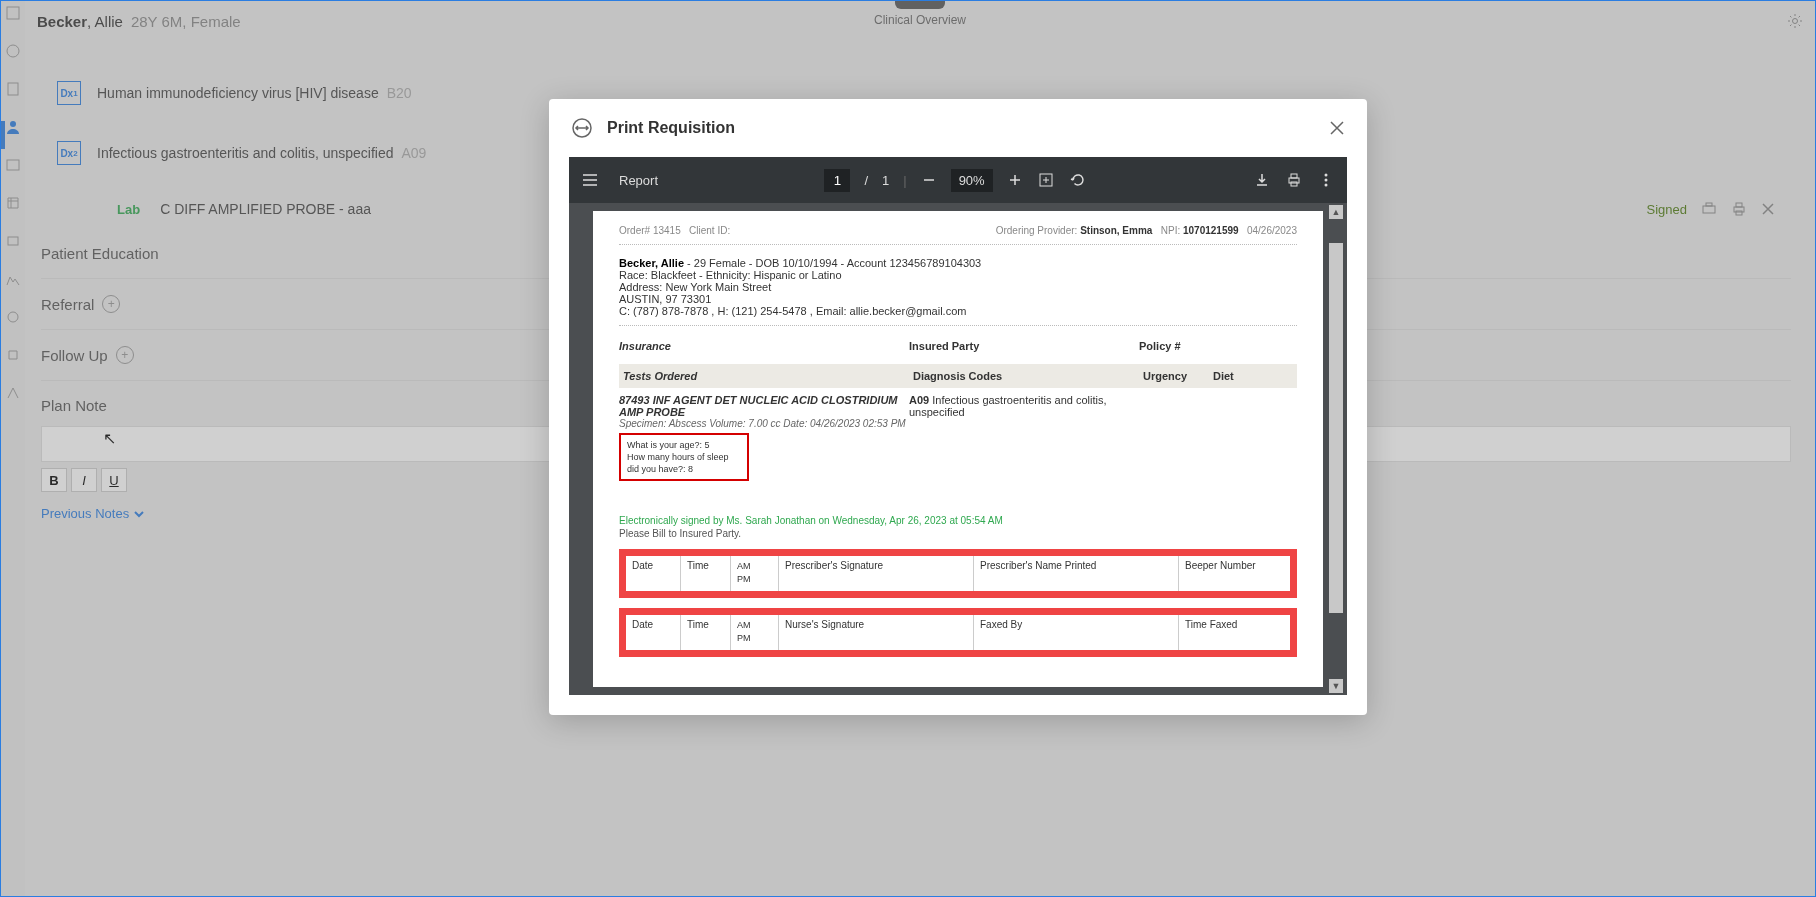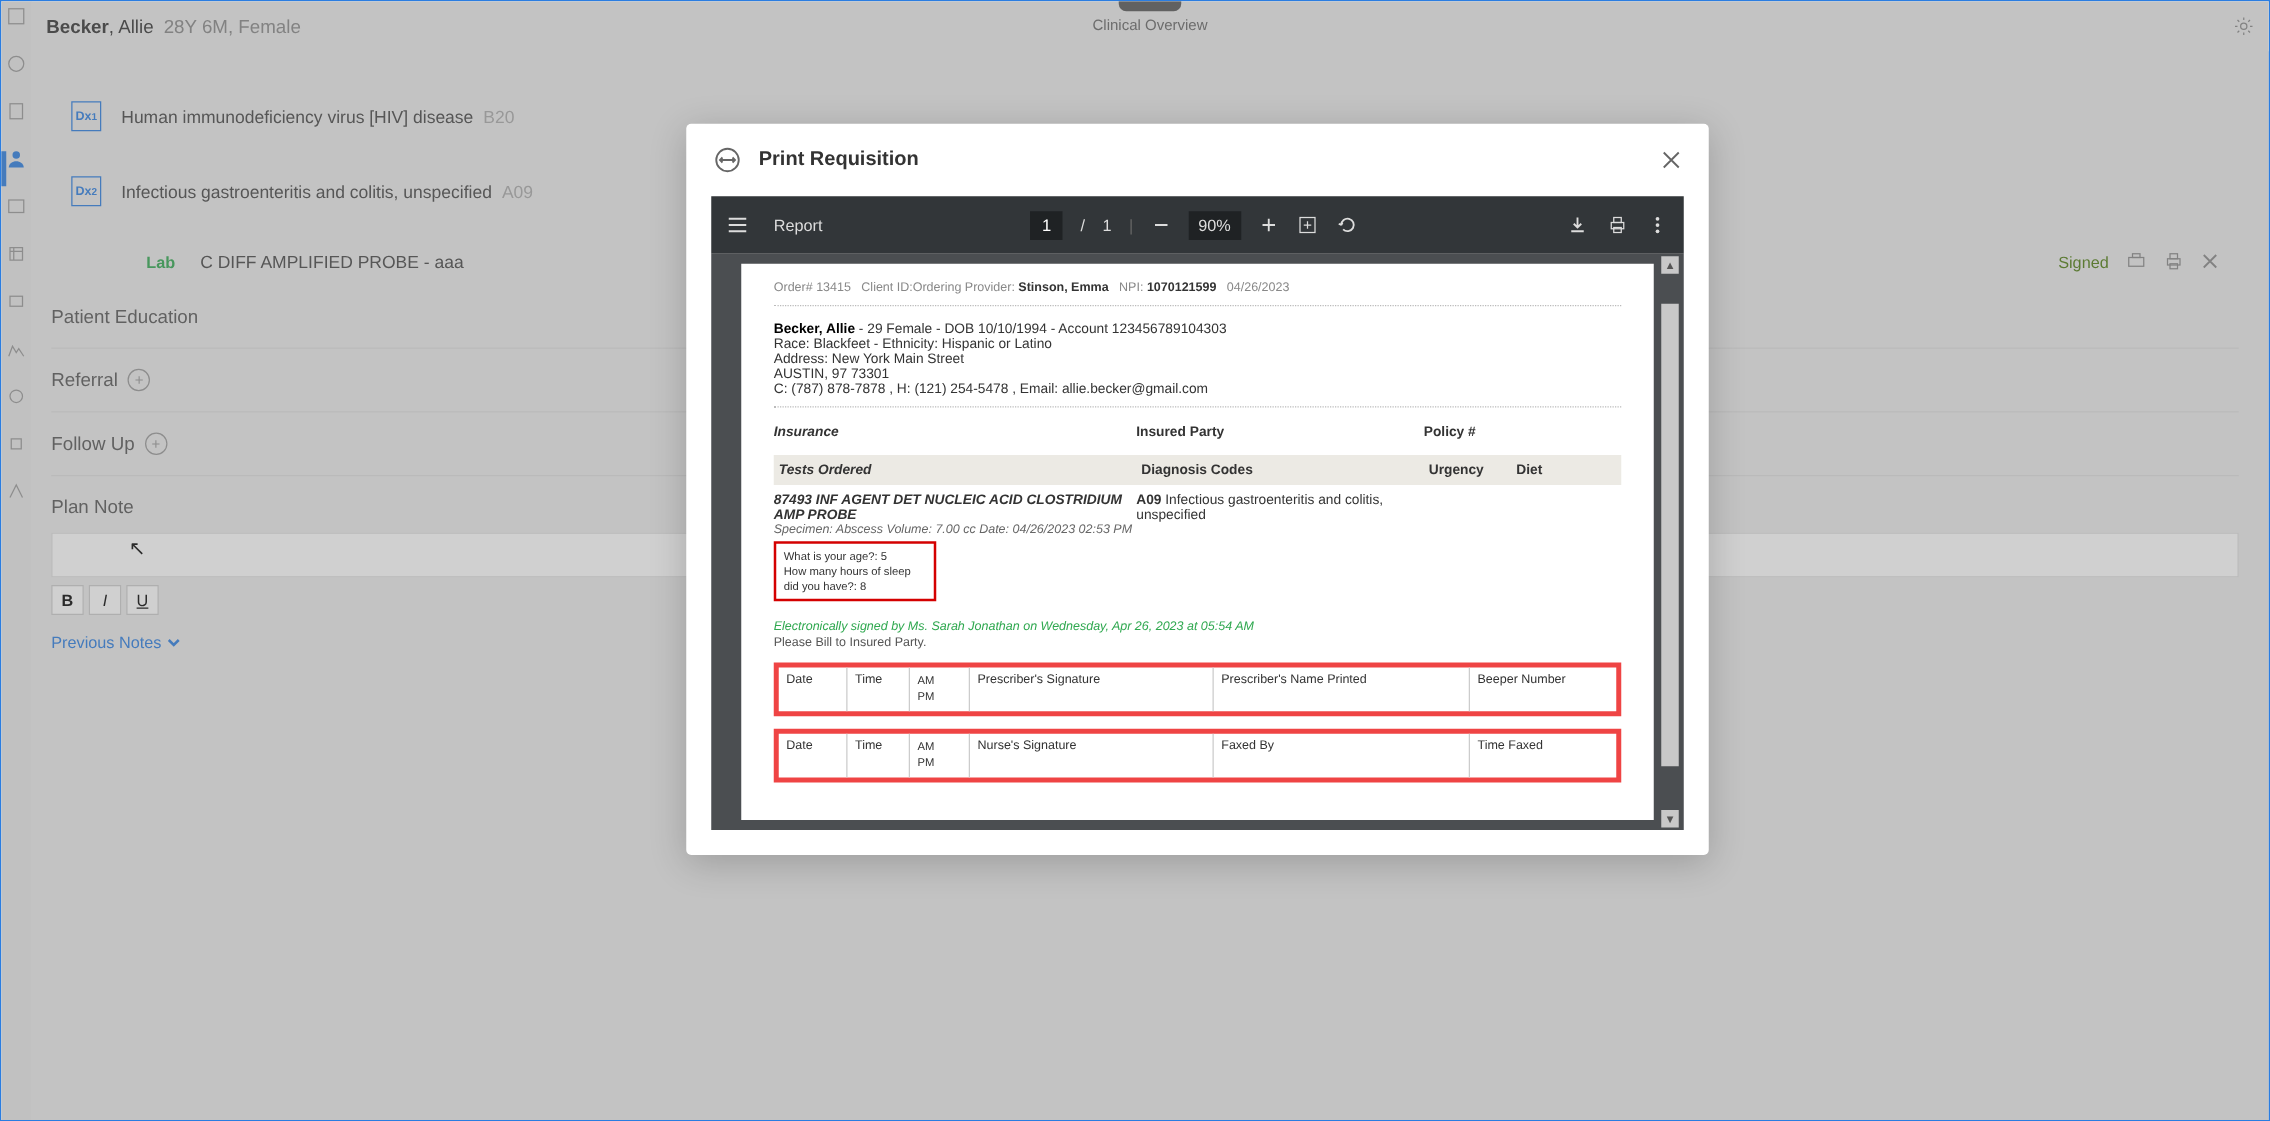--- a/index.html
+++ b/index.html
@@ -72,7 +72,7 @@
 .doc { background: #fff; margin: 6px 22px 6px 22px; padding: 14px 26px 30px; font-size: 11px; color: #333; }
 .doc hr { border: none; border-top: 1px dotted #bbb; margin: 8px 0; }
 
-.doc .rowtop { display: flex; justify-content: flex-start; color: #888; font-size: 10px; margin-bottom: 2px; }
+.doc .rowtop { display: flex; justify-content: space-between; color: #888; font-size: 10px; margin-bottom: 2px; }
 .doc .patient { margin-top: 12px; }
 .doc .patient b { color: #000; }
 .doc .ins-head, .doc .tests-head { display: flex; font-weight: 700; font-size: 11px; padding: 6px 0; }

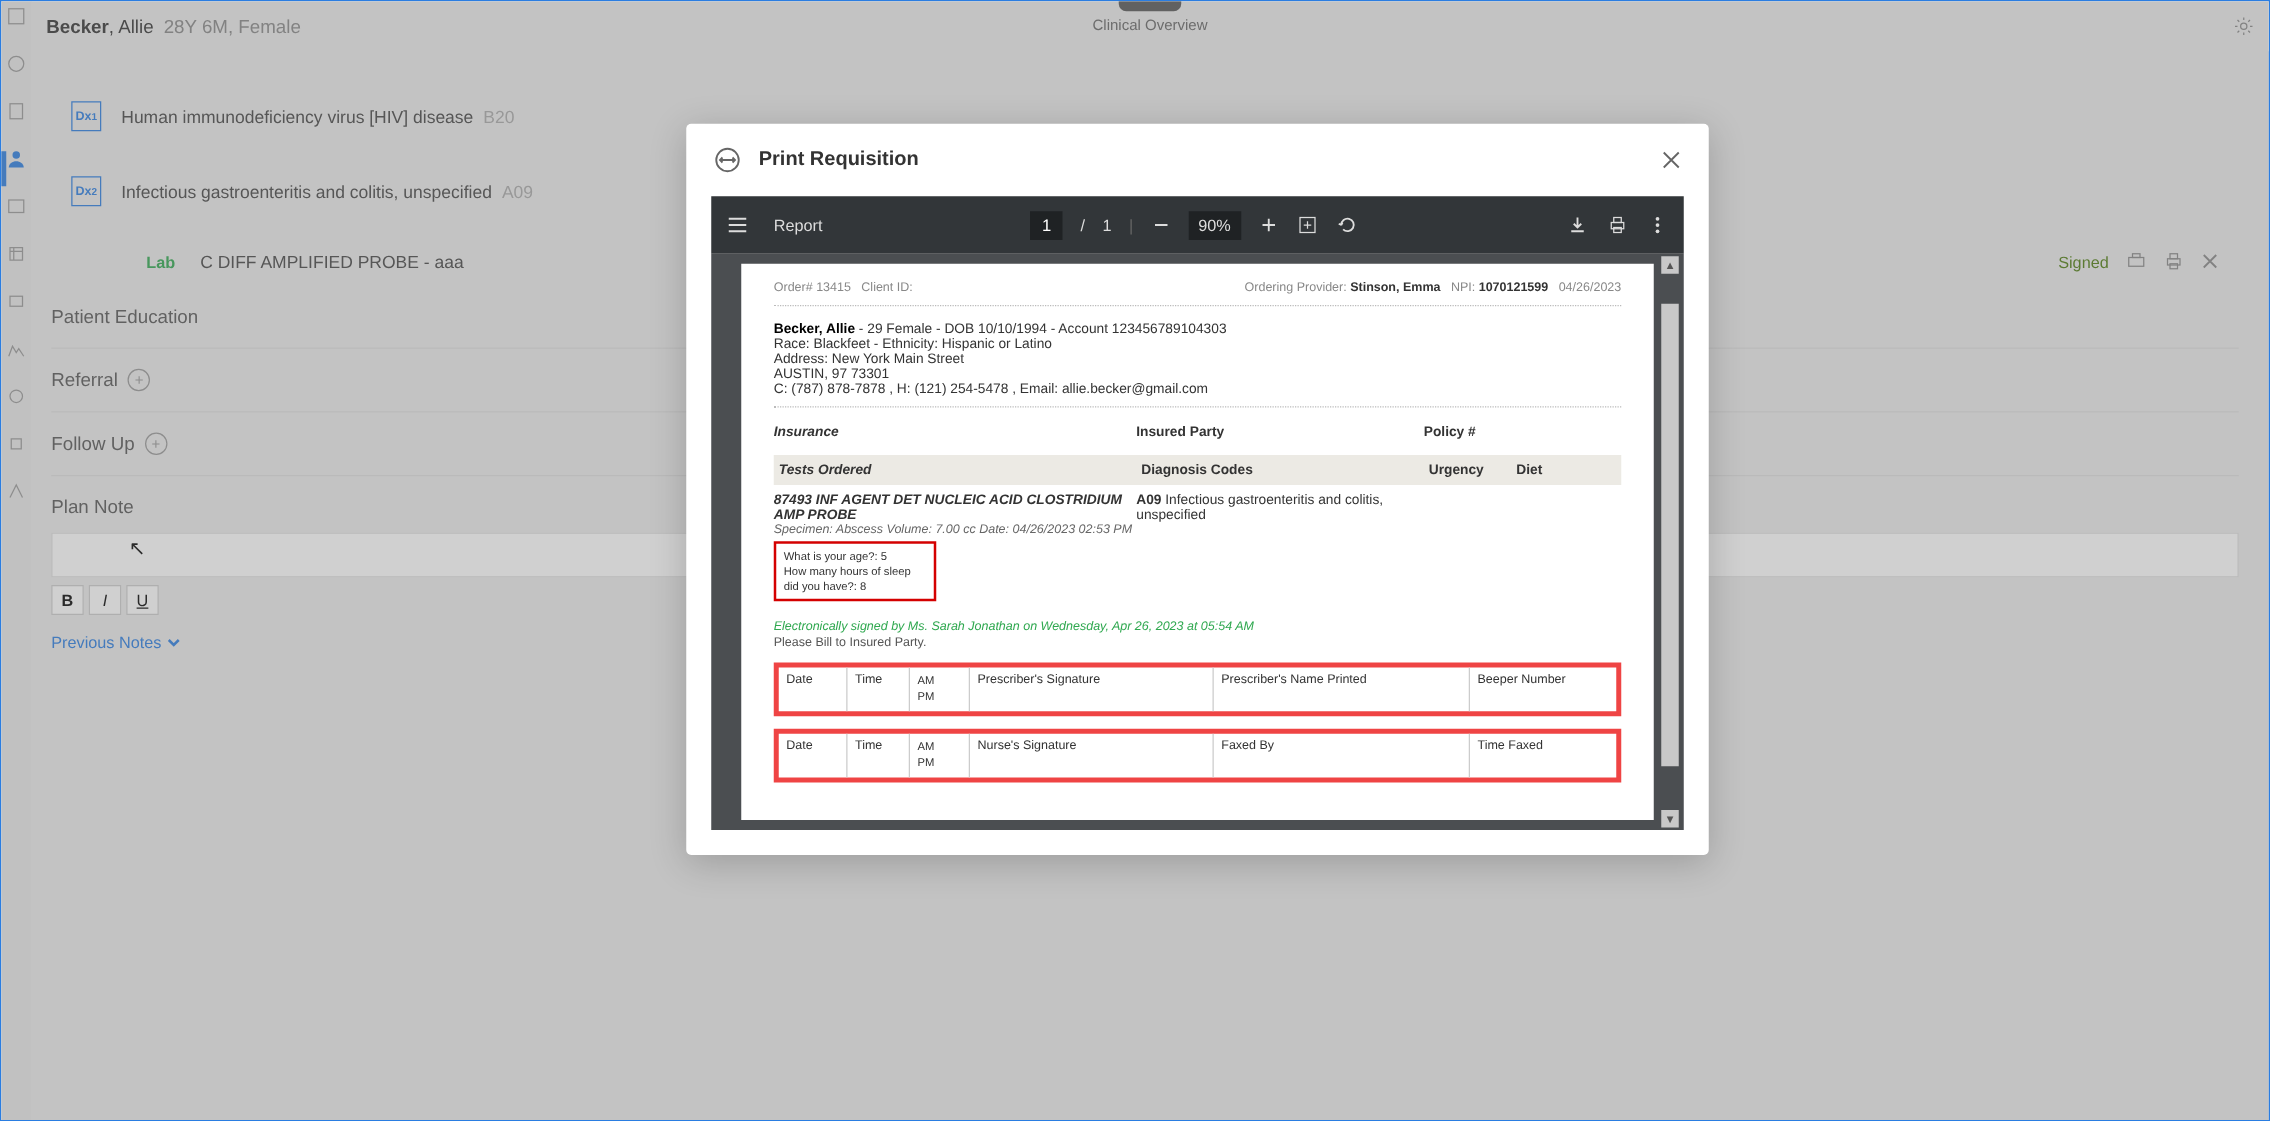--- a/index.html
+++ b/index.html
@@ -86,7 +86,7 @@
 .doc .test-row .col-a { font-weight: 700; }
 .doc .spec { font-style: italic; color: #666; font-size: 10px; }
 .doc .qa-box { border: 2px solid #d40000; padding: 4px 6px; margin-top: 4px; width: 130px; font-size: 9px; line-height: 1.35; }
-.doc .esign { color: #2fa84f; font-size: 10px; margin-top: 15px; font-style: italic; }
+.doc .esign { color: #2fa84f; font-size: 10px; margin-top: 34px; }
 .doc .bill { color: #555; font-size: 10px; margin-top: 2px; }
 
 .doc .sig-table { border: 4px solid #ef4444; margin-top: 10px; width: 100%; font-size: 10px; }

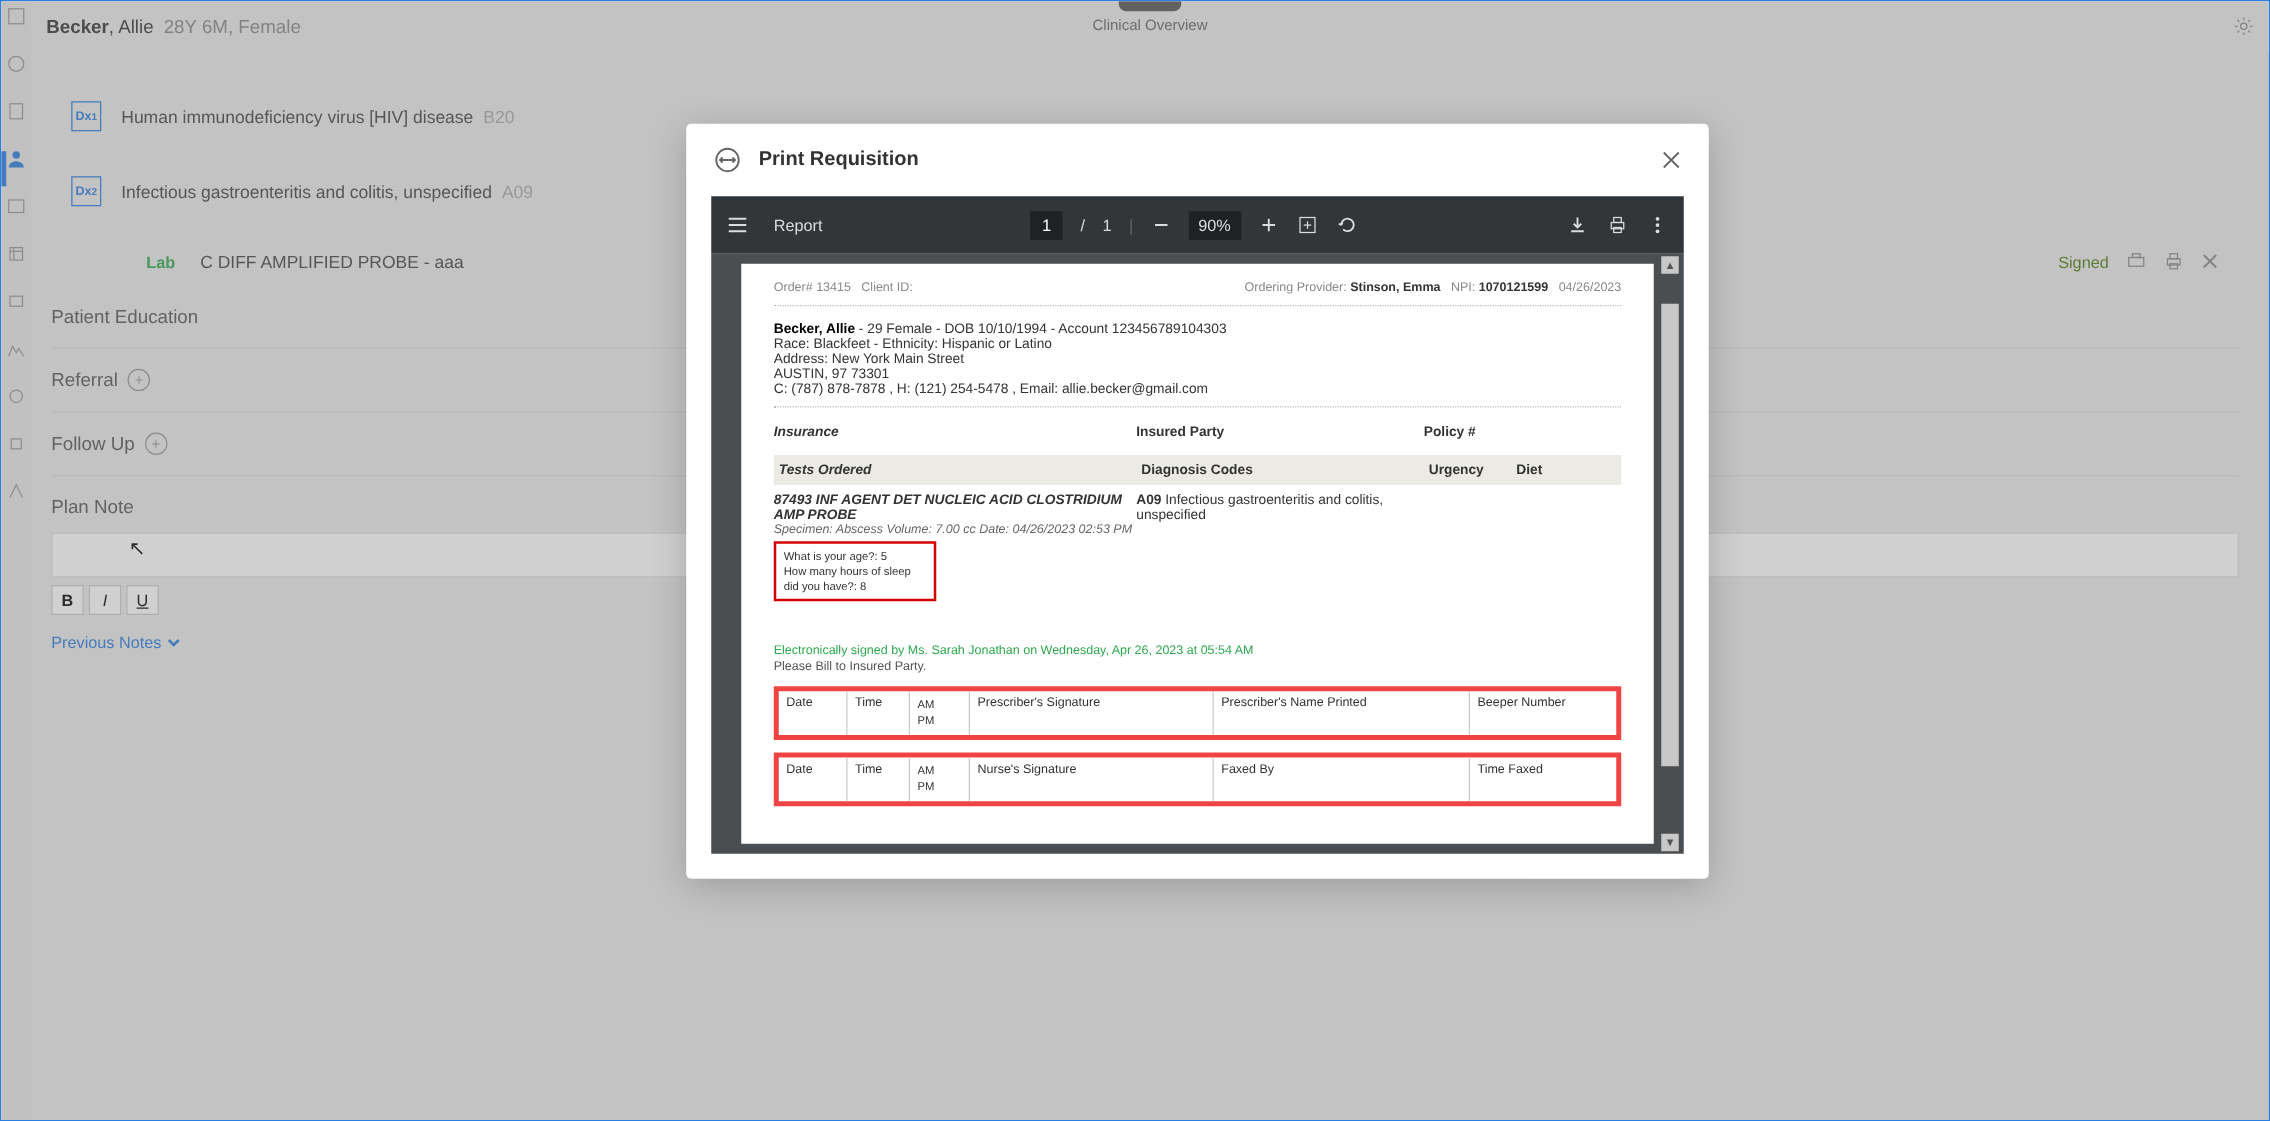--- a/index.html
+++ b/index.html
@@ -89,7 +89,7 @@
 .doc .esign { color: #2fa84f; font-size: 10px; margin-top: 34px; }
 .doc .bill { color: #555; font-size: 10px; margin-top: 2px; }
 
-.doc .sig-table { border: 4px solid #ef4444; margin-top: 10px; width: 100%; font-size: 10px; }
+.doc .sig-table { border: 7px solid #ef4444; margin-top: 10px; width: 100%; font-size: 10px; }
 .doc .sig-table .r { display: flex; }
 .doc .sig-table .c { border-right: 1px solid #ccc; padding: 4px 6px 20px; }
 .doc .sig-table .c:last-child { border-right: none; }

